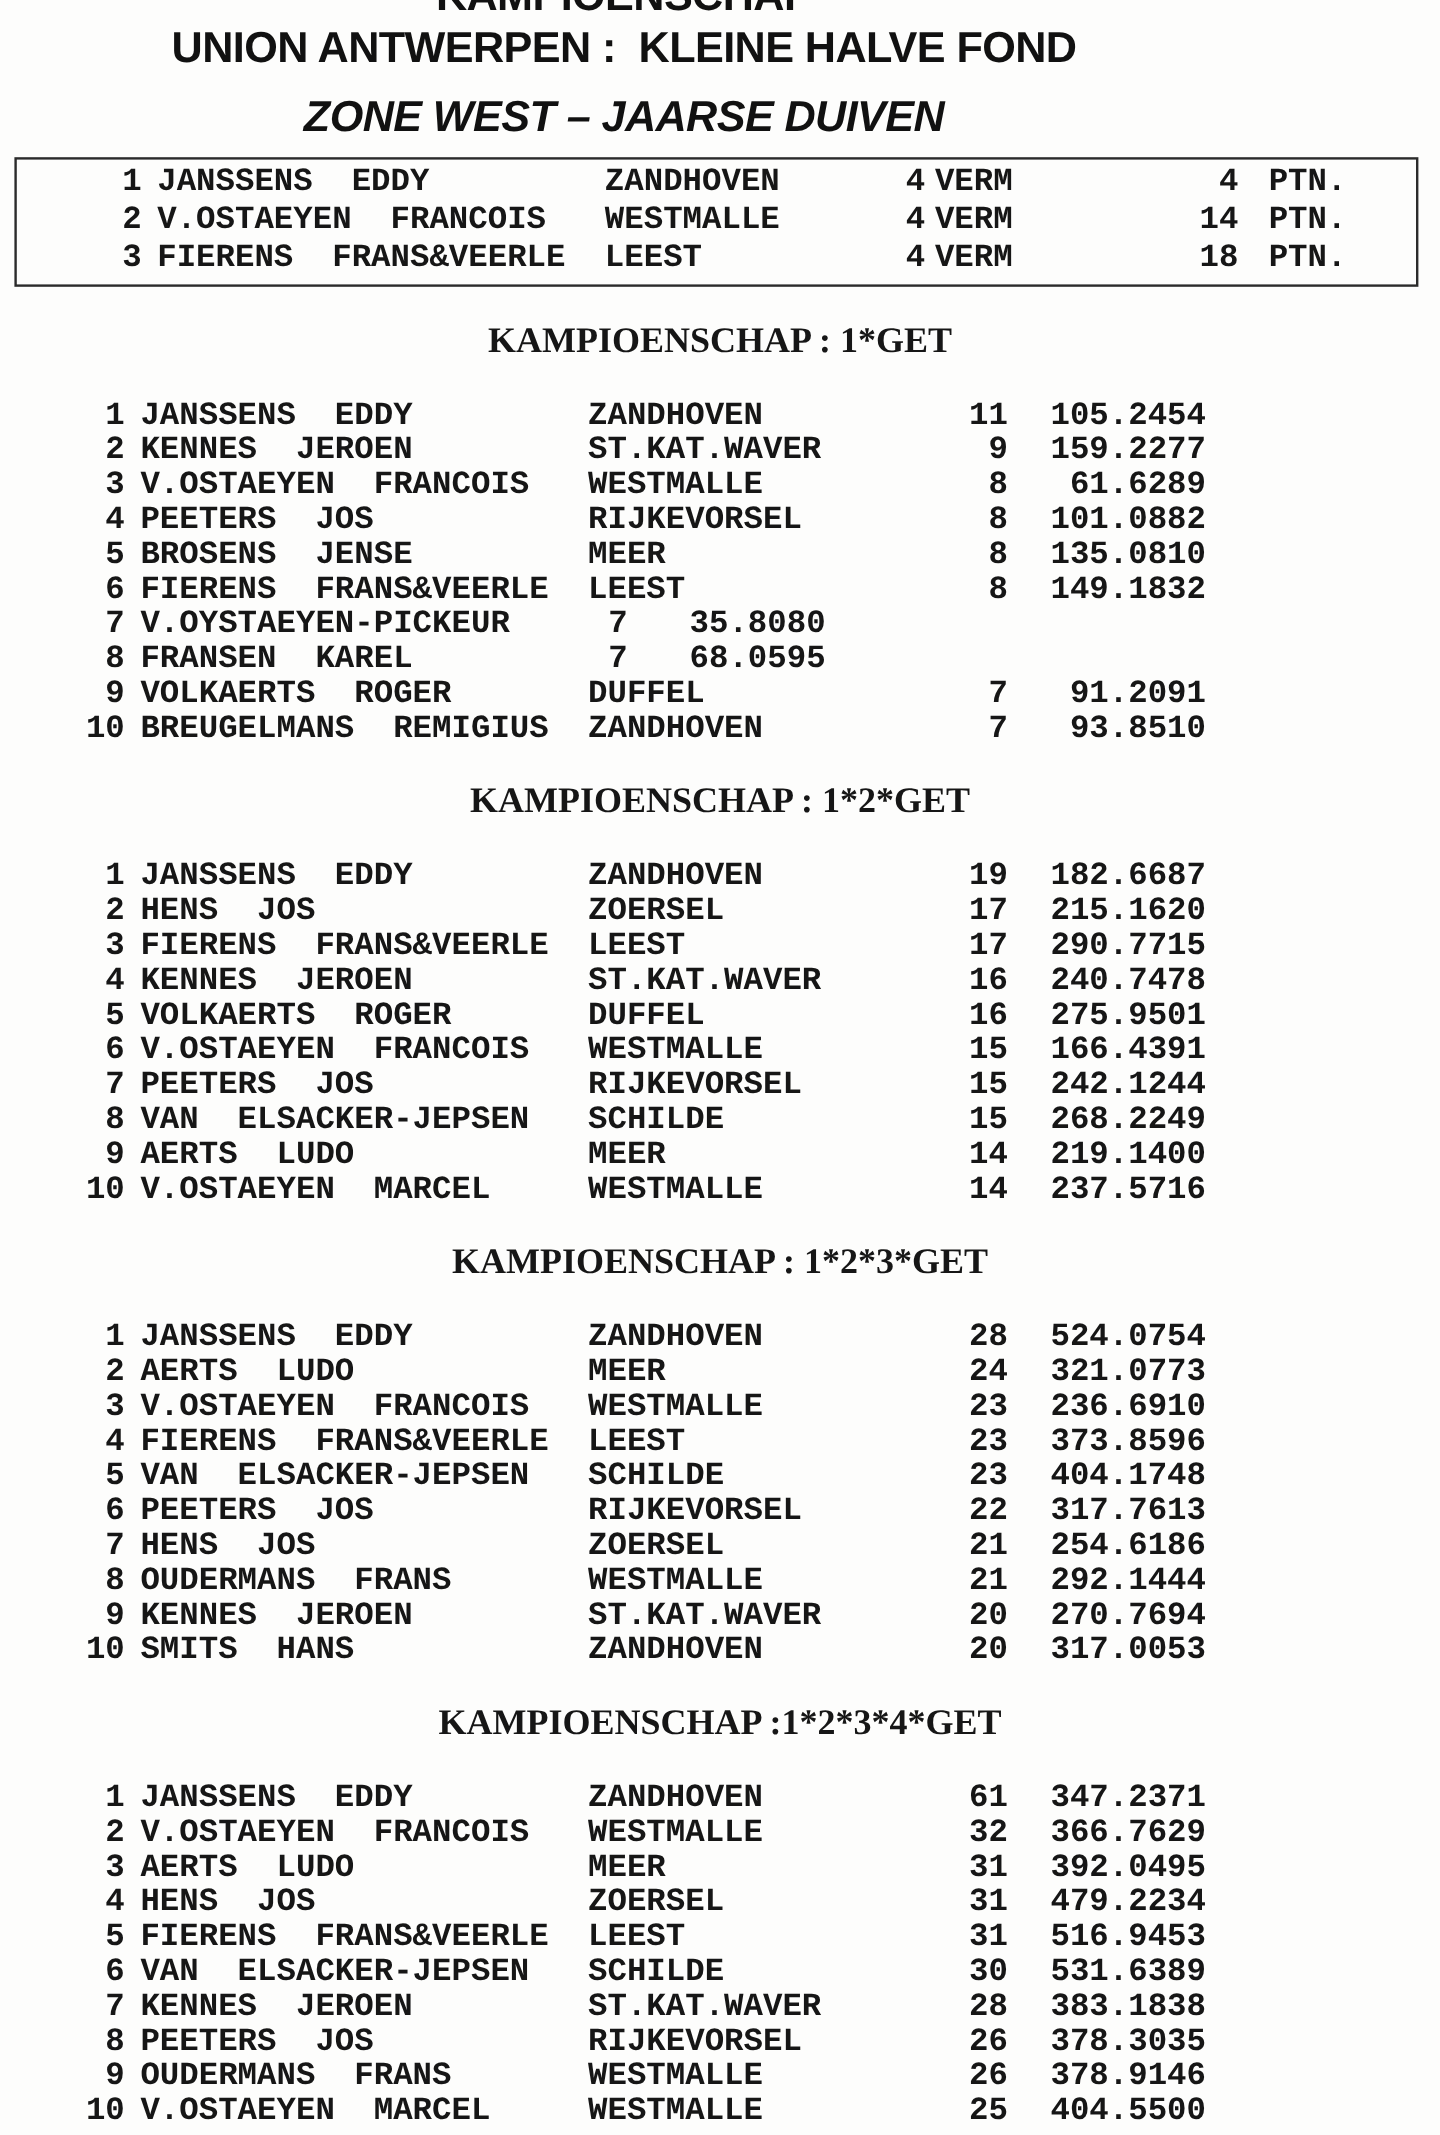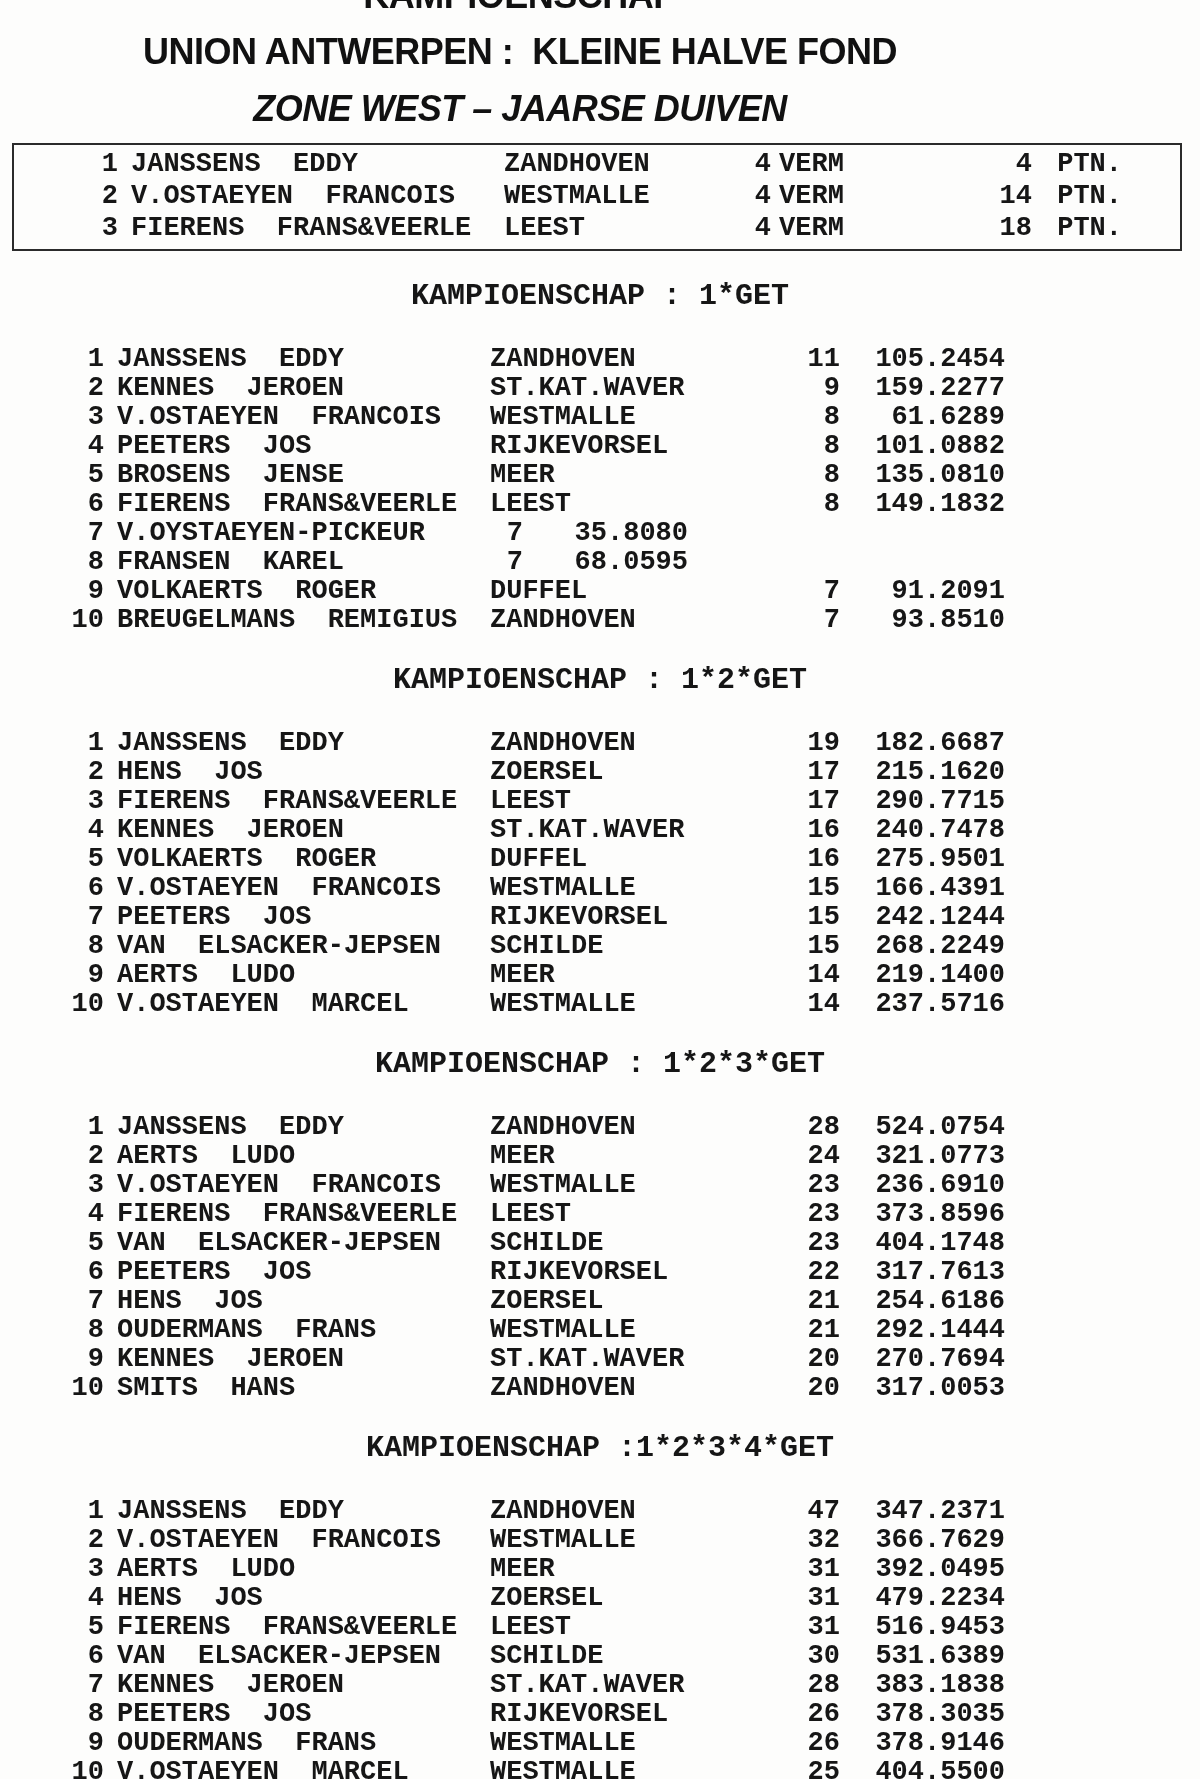--- a/index.html
+++ b/index.html
@@ -31,7 +31,7 @@
     white-space: pre;
   }
   .t1 { margin-top: -26px; }
-  .t2 { margin-top: 12px; }
+  .t2 { }
   .t3 { margin-top: 13px; font-style: italic; }
 
   

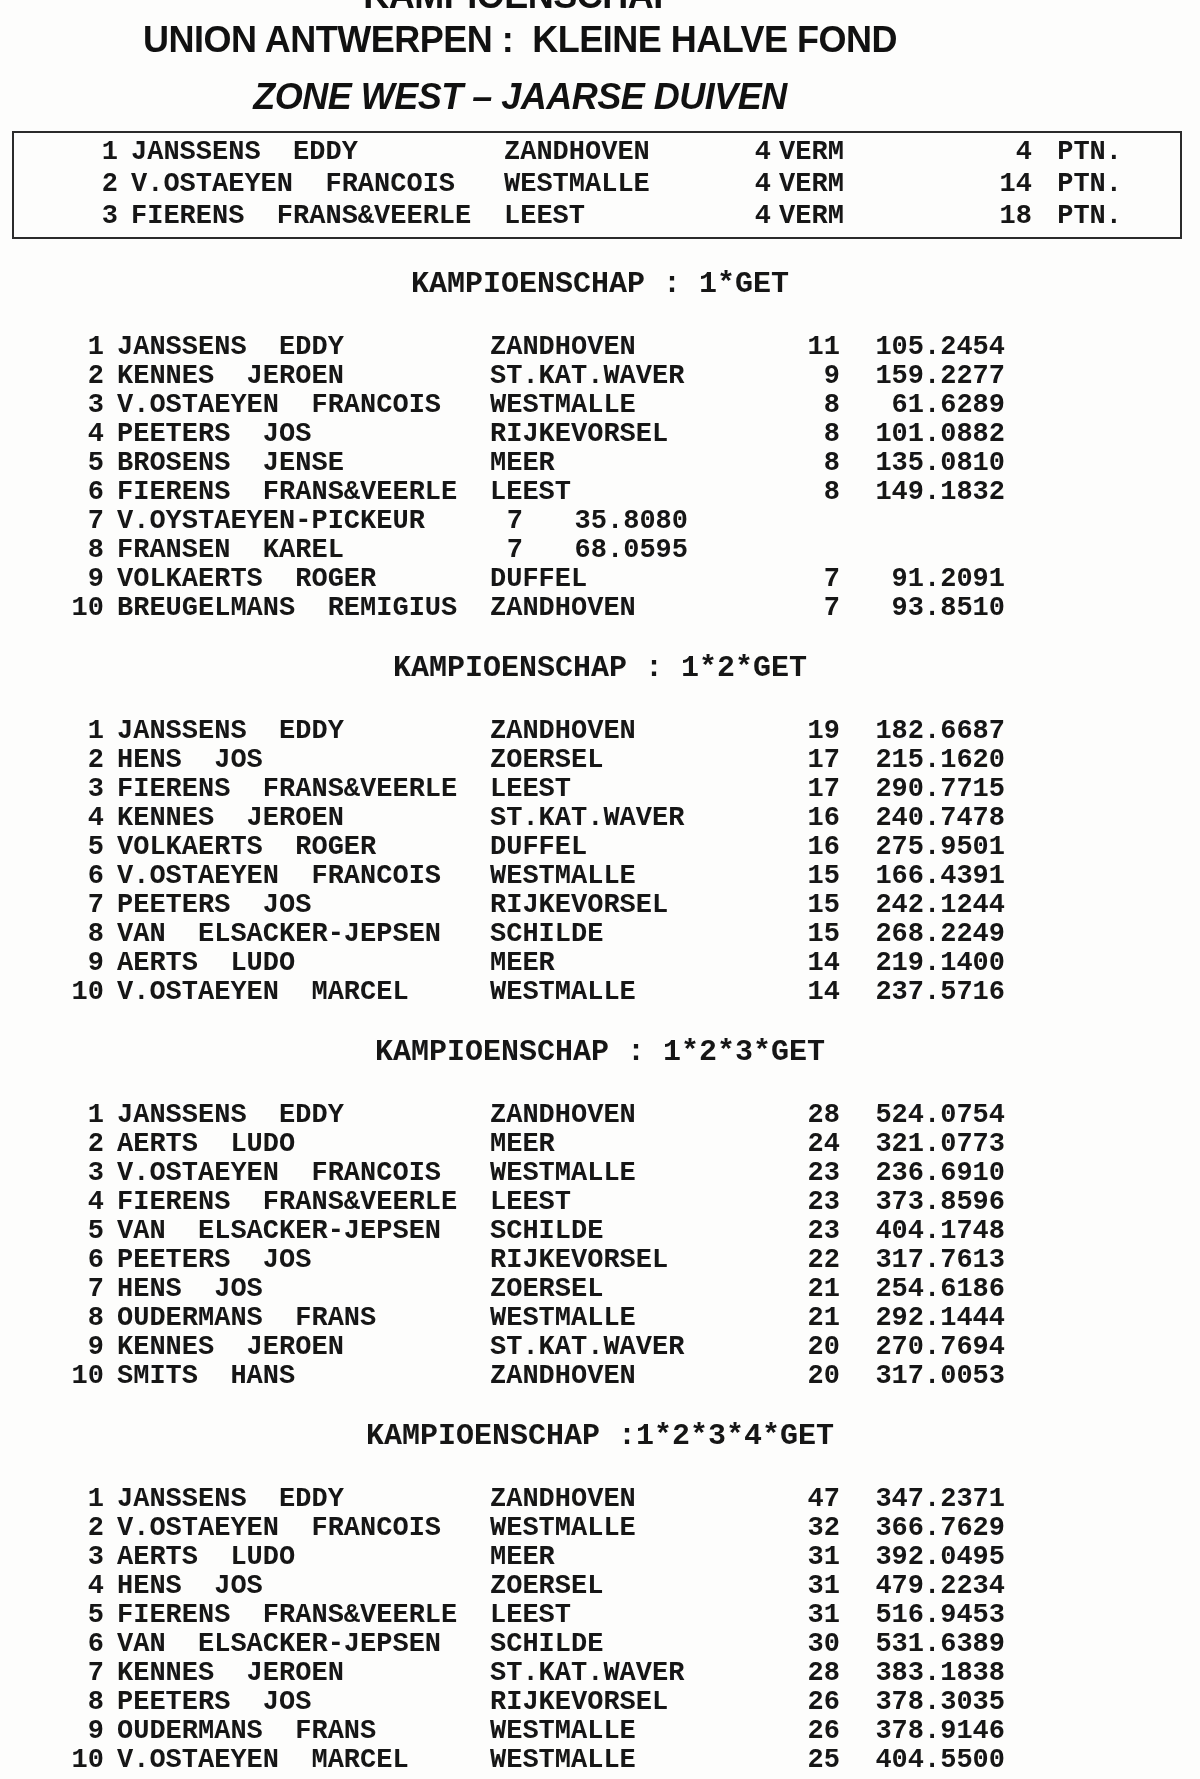--- a/index.html
+++ b/index.html
@@ -82,6 +82,7 @@
     line-height: 30px;
     white-space: pre;
     margin: 0;
+    font-family: Liberation Serif, serif;
   }
   .s1-title { margin-top: 7px; }
   .champ-section .section-title { margin-top: 30px; }

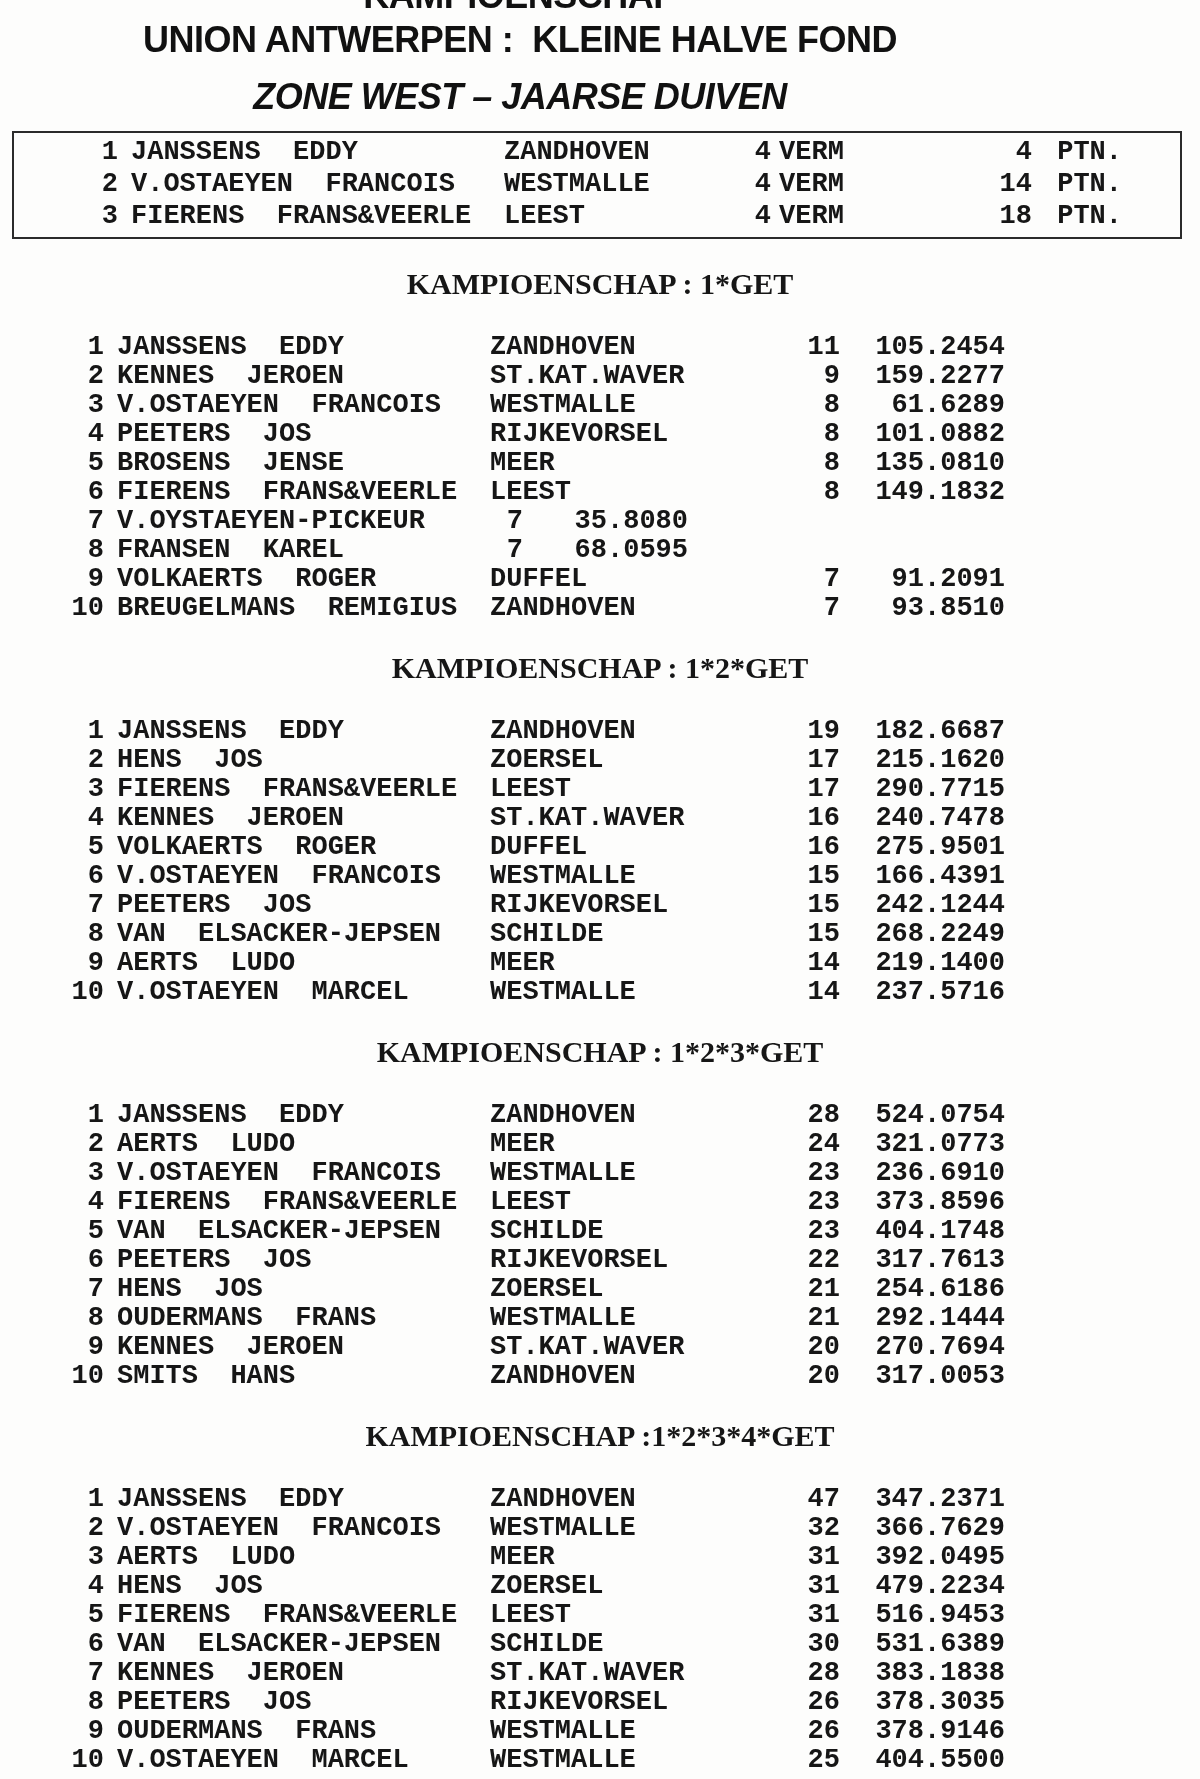--- a/index.html
+++ b/index.html
@@ -395,7 +395,7 @@
     <span class="c gap1"></span>
     <span class="c name">JANSSENS  EDDY</span>
     <span class="c club">ZANDHOVEN</span>
-    <span class="c count">47</span>
+    <span class="c count">61</span>
     <span class="c points">347.2371</span>
   </div>
           <div class="row">

